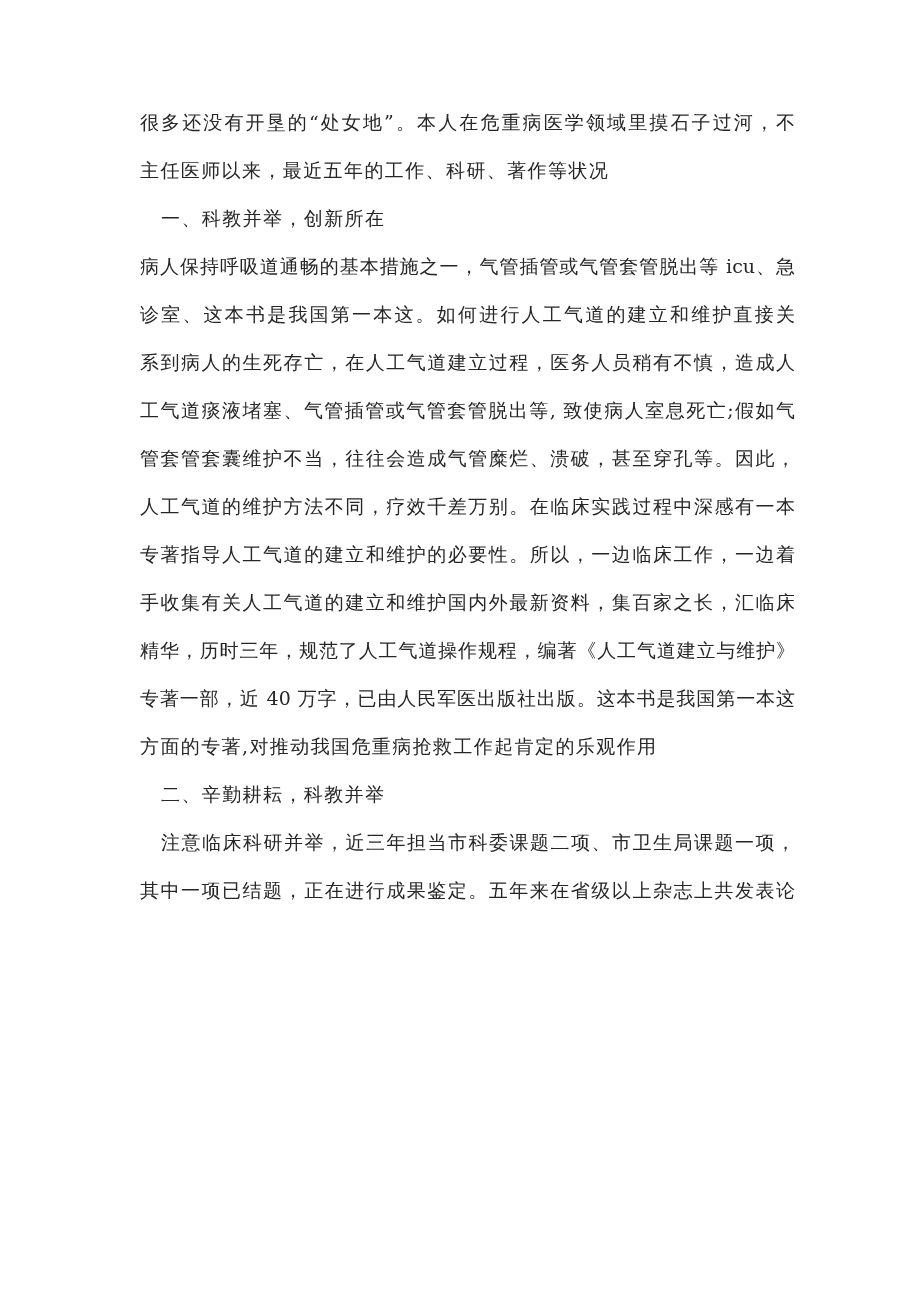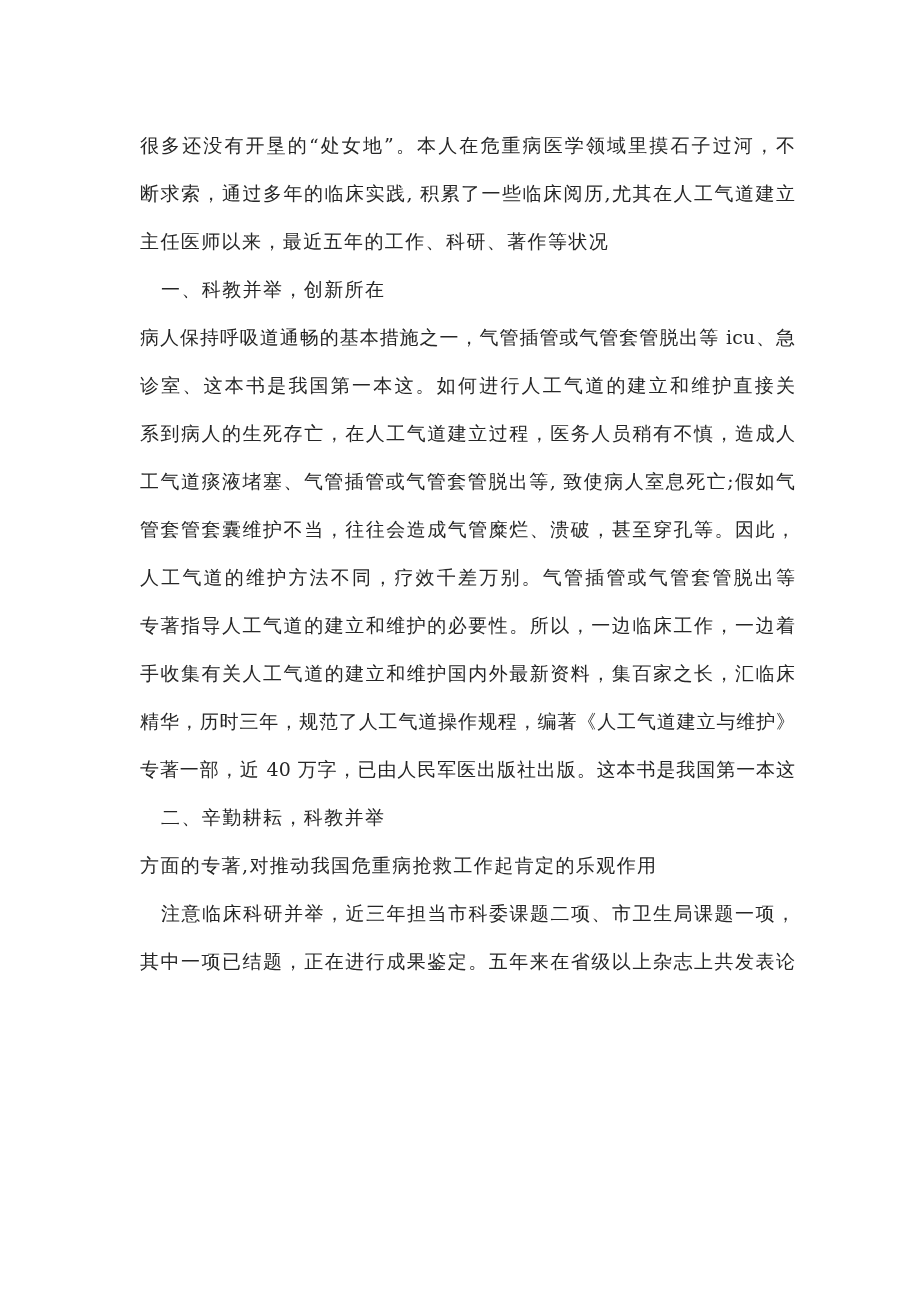--- a/index.html
+++ b/index.html
@@ -18,7 +18,7 @@
   .textblock {
     position: absolute;
     left: 140px;
-    top: 121px;
+    top: 98px;
     width: 655px;
     color: #262626;
     font-size: 19px;

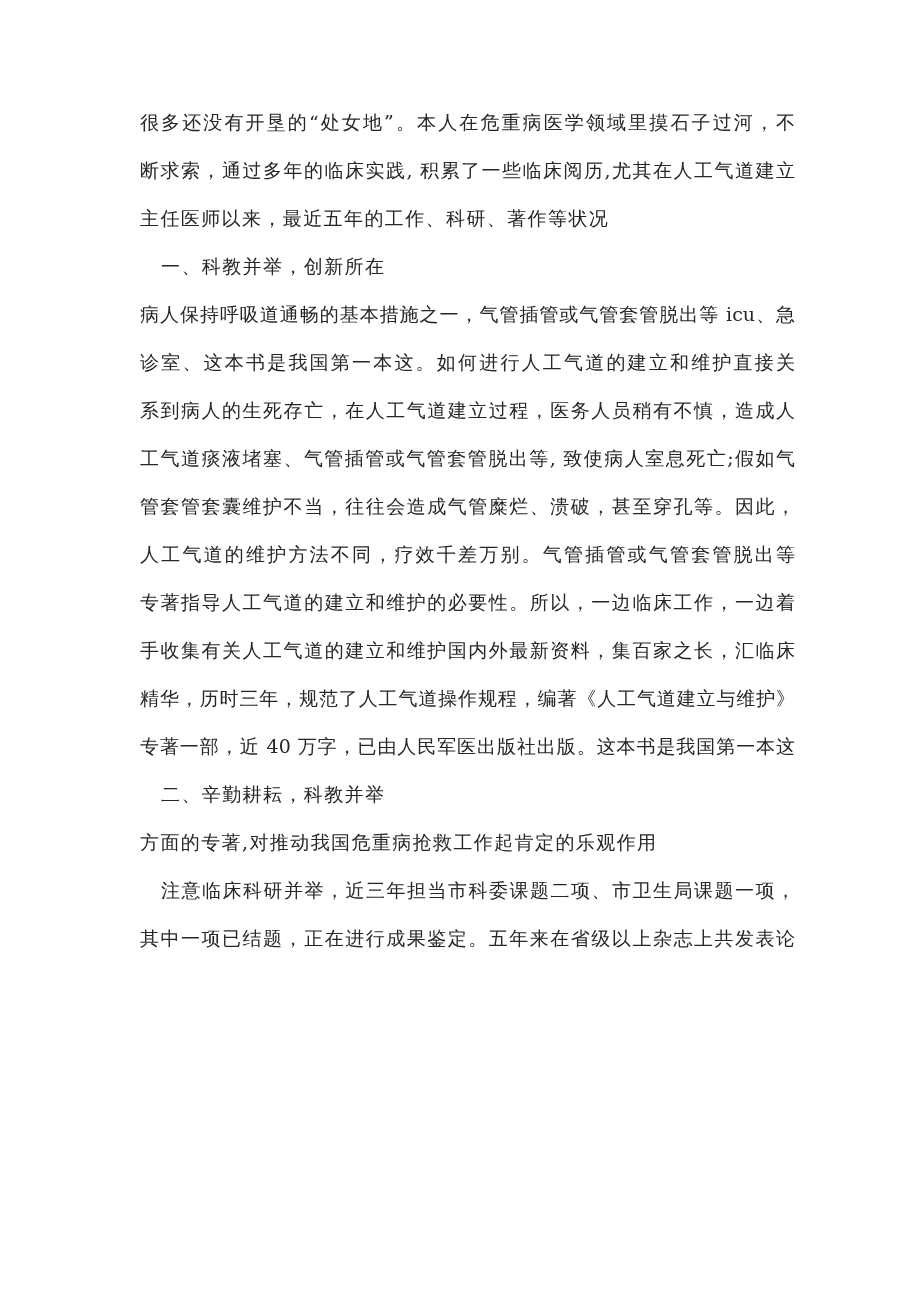--- a/index.html
+++ b/index.html
@@ -51,7 +51,6 @@
 <div class="page">
   <div class="textblock">
     <div class="line jf">很多还没有开垦的“处女地”。本人在危重病医学领域里摸石子过河，不</div>
-    <div class="line jf">断求索，通过多年的临床实践, 积累了一些临床阅历,尤其在人工气道建立</div>
     <div class="line ln">主任医师以来，最近五年的工作、科研、著作等状况</div>
     <div class="line ln ind">一、科教并举，创新所在</div>
     <div class="line jf">病人保持呼吸道通畅的基本措施之一，气管插管或气管套管脱出等 icu、急</div>

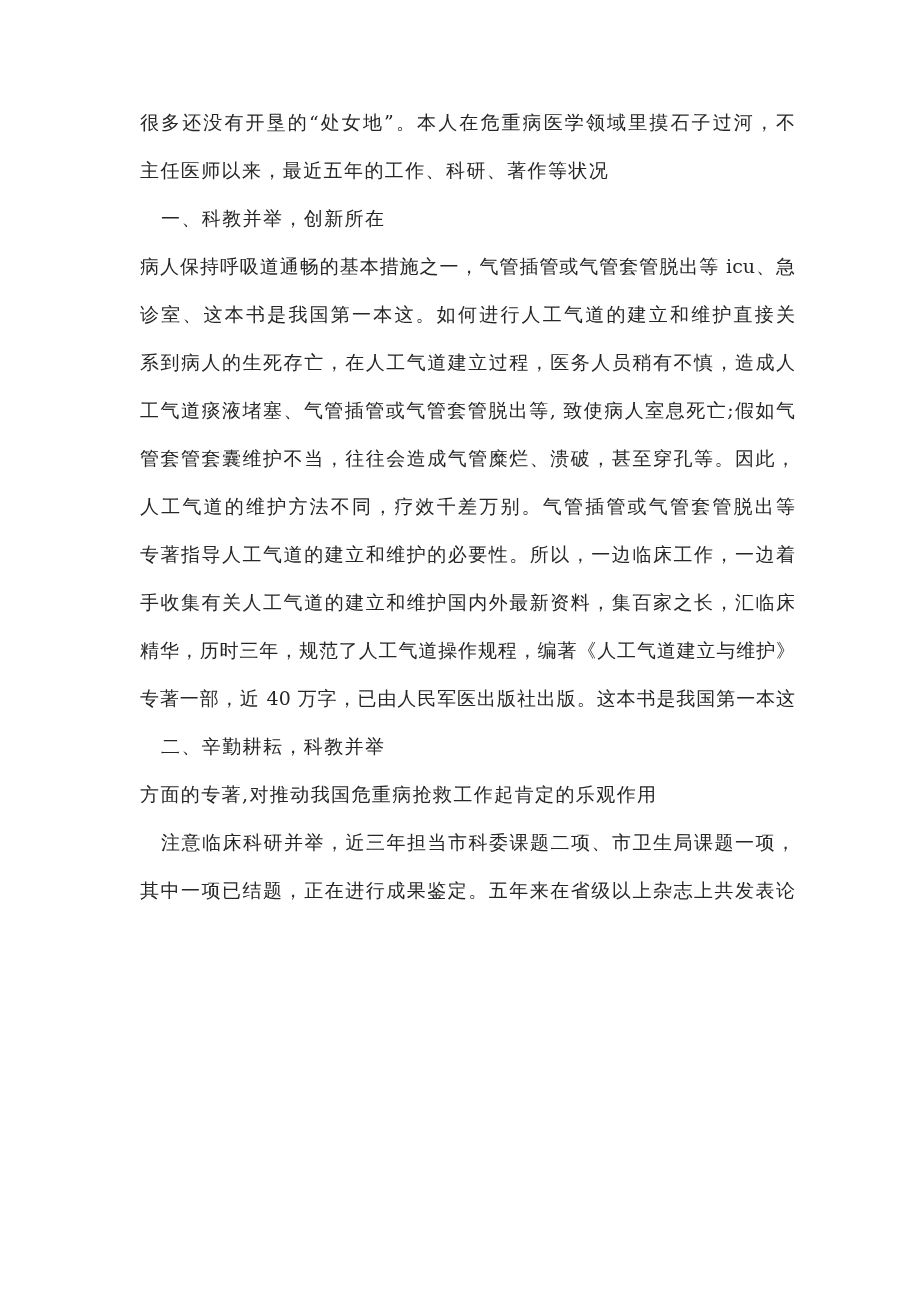--- a/index.html
+++ b/index.html
@@ -58,7 +58,7 @@
     <div class="line jf">系到病人的生死存亡，在人工气道建立过程，医务人员稍有不慎，造成人</div>
     <div class="line jf">工气道痰液堵塞、气管插管或气管套管脱出等, 致使病人室息死亡;假如气</div>
     <div class="line jf">管套管套囊维护不当，往往会造成气管糜烂、溃破，甚至穿孔等。因此，</div>
-    <div class="line jf">人工气道的维护方法不同，疗效千差万别。气管插管或气管套管脱出等</div>
+    <div class="line jf">人工气道的维护方法不同，疗效千差万别。在临床实践过程中深感有一本</div>
     <div class="line jf">专著指导人工气道的建立和维护的必要性。所以，一边临床工作，一边着</div>
     <div class="line jf">手收集有关人工气道的建立和维护国内外最新资料，集百家之长，汇临床</div>
     <div class="line jf">精华，历时三年，规范了人工气道操作规程，编著《人工气道建立与维护》</div>

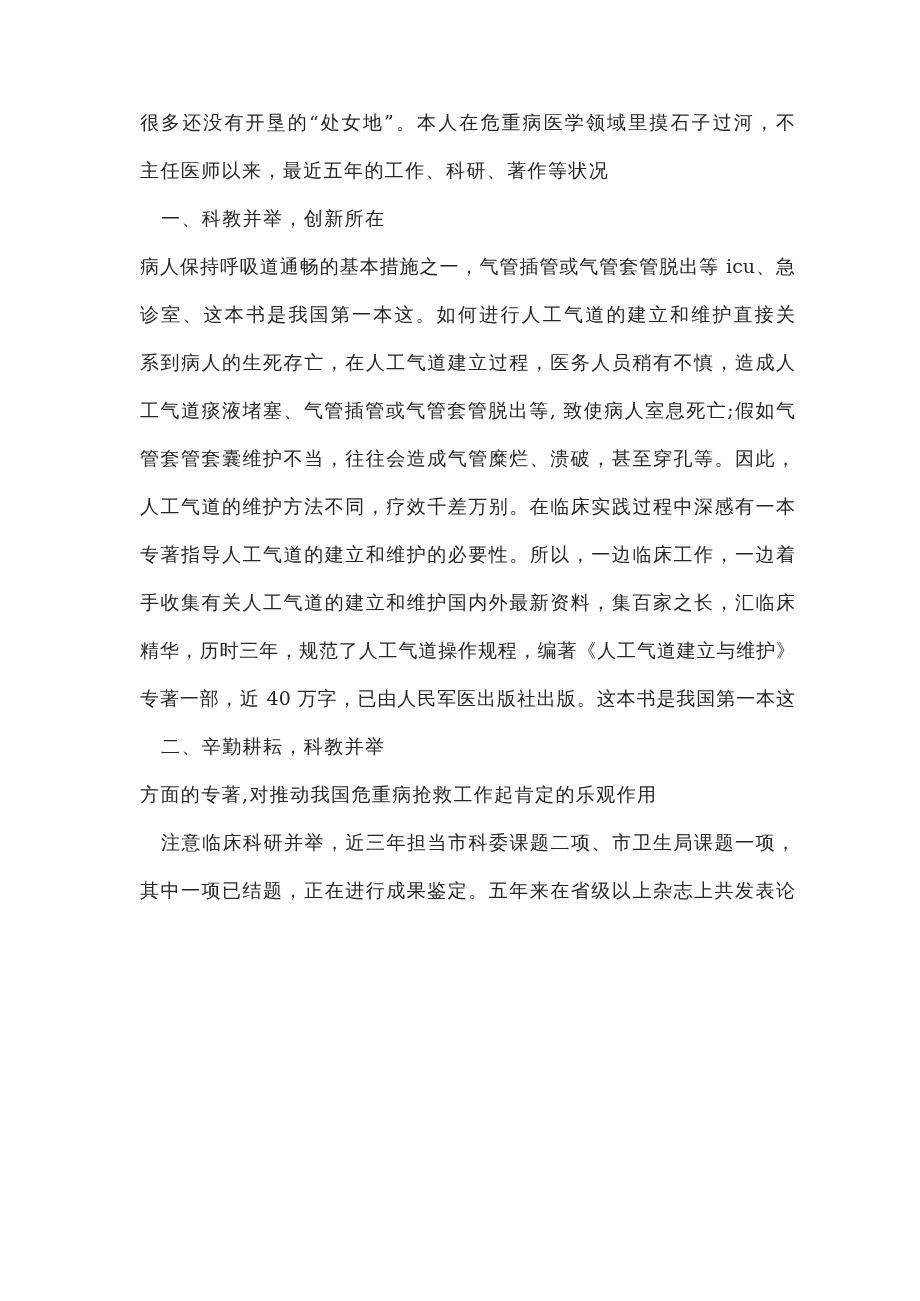--- a/index.html
+++ b/index.html
@@ -63,8 +63,8 @@
     <div class="line jf">手收集有关人工气道的建立和维护国内外最新资料，集百家之长，汇临床</div>
     <div class="line jf">精华，历时三年，规范了人工气道操作规程，编著《人工气道建立与维护》</div>
     <div class="line jf">专著一部，近 40 万字，已由人民军医出版社出版。这本书是我国第一本这</div>
+    <div class="line ln">方面的专著,对推动我国危重病抢救工作起肯定的乐观作用</div>
     <div class="line ln ind">二、辛勤耕耘，科教并举</div>
-    <div class="line ln">方面的专著,对推动我国危重病抢救工作起肯定的乐观作用</div>
     <div class="line jf ind">注意临床科研并举，近三年担当市科委课题二项、市卫生局课题一项，</div>
     <div class="line jf">其中一项已结题，正在进行成果鉴定。五年来在省级以上杂志上共发表论</div>
   </div>

